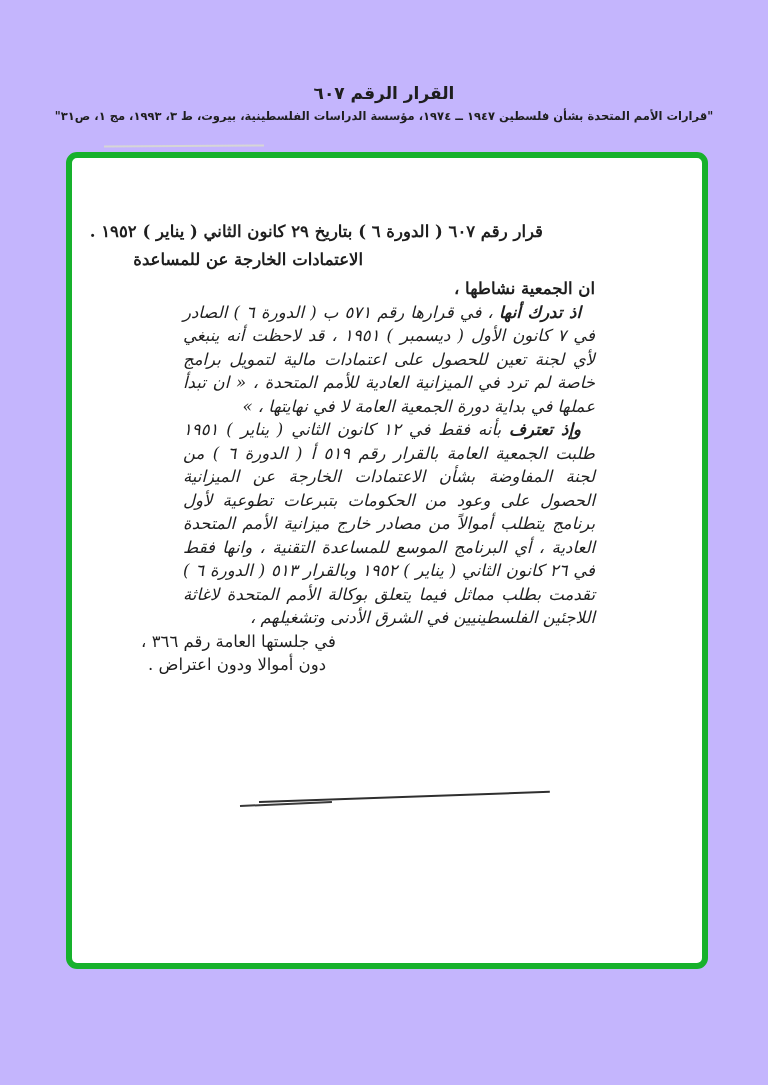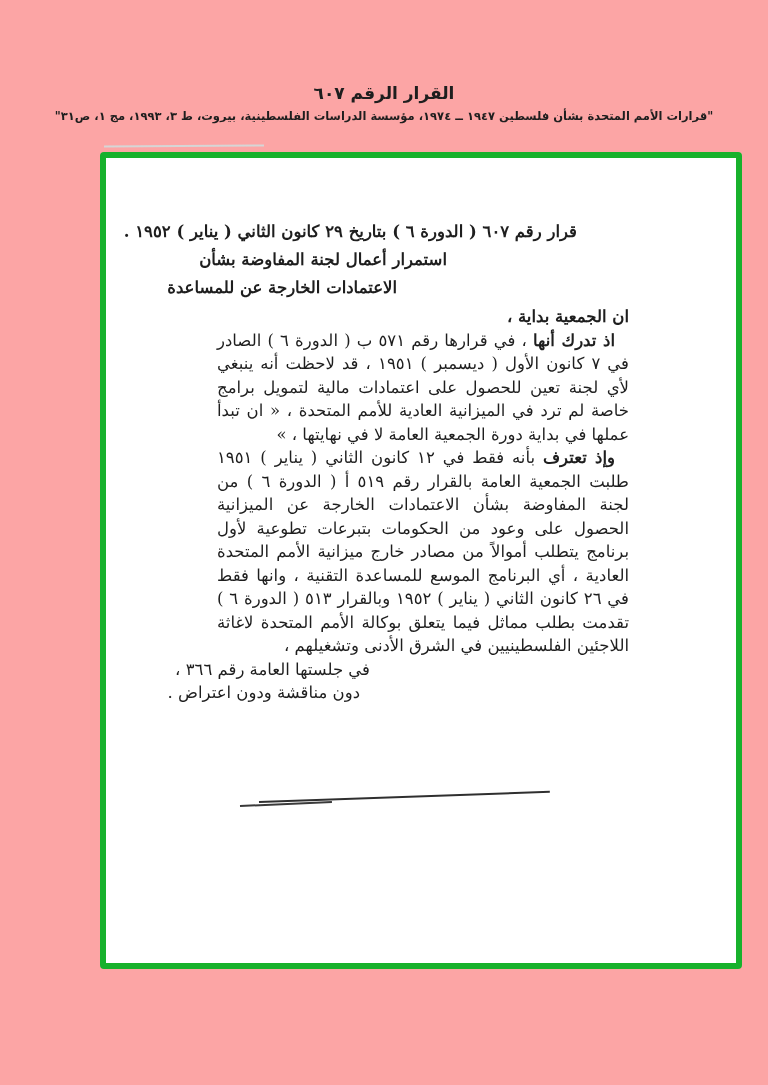--- a/index.html
+++ b/index.html
@@ -6,7 +6,7 @@
   .page{
     position:relative;
     width:768px;height:1085px;
-    background:#fca5a5;
+    background:#c4b5fd;
     overflow:hidden;
     font-family:"DejaVu Serif","Liberation Serif",serif;
     color:#1e1e1e;

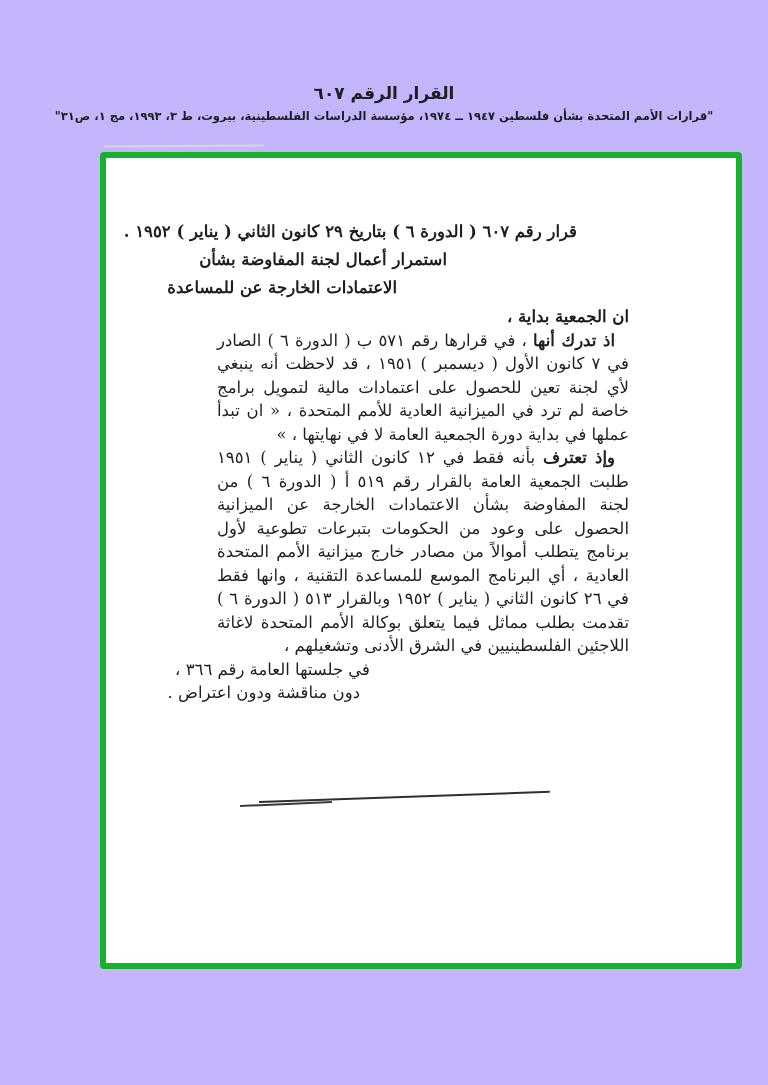--- a/index.html
+++ b/index.html
@@ -31,8 +31,8 @@
   .scan-frame{
     position:absolute;left:66px;top:152px;
     width:642px;height:817px;box-sizing:border-box;
-    border:6px solid #17b12c;border-radius:4px;
-    background:#ffffff;overflow:hidden;margin-left:34px;
+    border:6px solid #17b12c;border-radius:11px;
+    background:#ffffff;overflow:hidden;
   }
   .scan-content{
     direction:rtl;

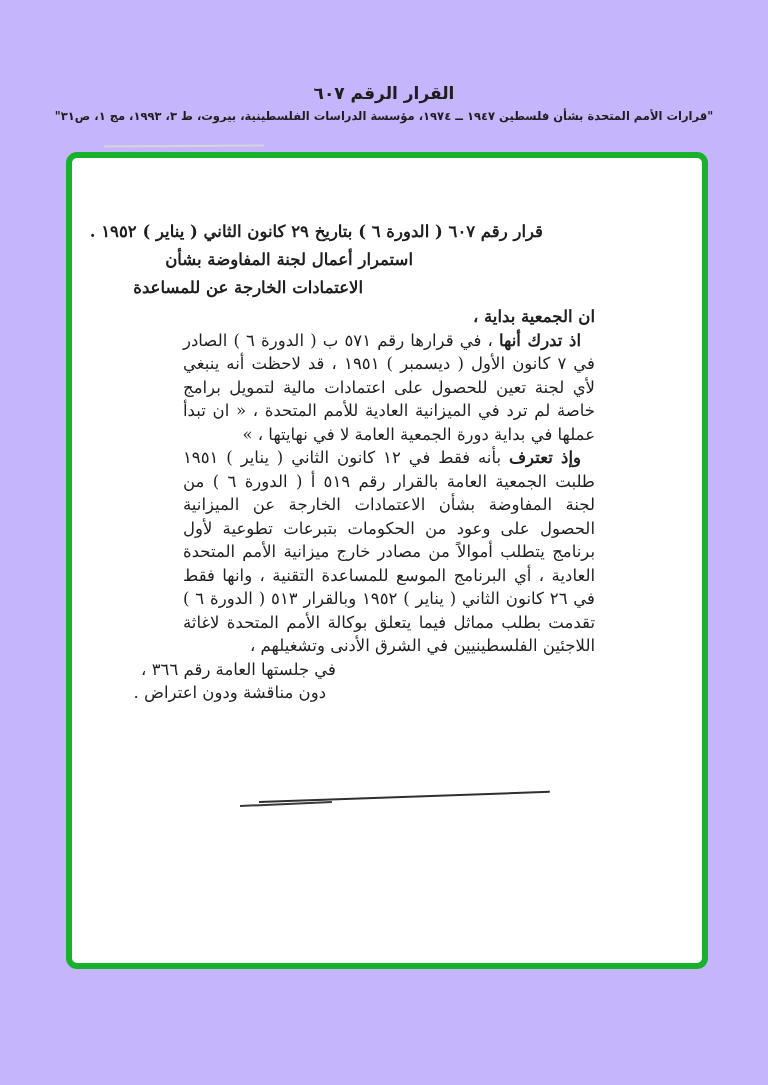--- a/index.html
+++ b/index.html
@@ -78,7 +78,6 @@
 
       <div class="res-heading">
         <div class="h1">قرار رقم ٦٠٧ ( الدورة ٦ ) بتاريخ ٢٩ كانون الثاني ( يناير ) ١٩٥٢ .</div>
-        <div class="h2">استمرار أعمال لجنة المفاوضة بشأن</div>
         <div class="h3">الاعتمادات الخارجة عن للمساعدة</div>
       </div>
 

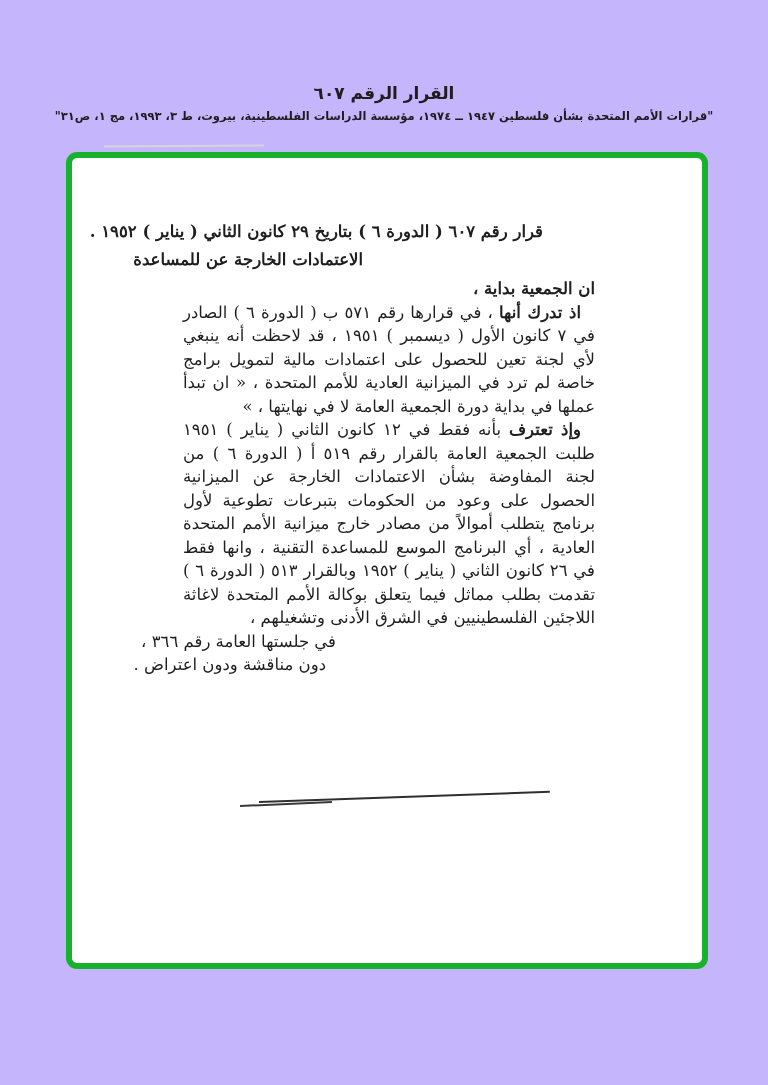--- a/index.html
+++ b/index.html
@@ -81,7 +81,7 @@
         <div class="h3">الاعتمادات الخارجة عن للمساعدة</div>
       </div>
 
-      <p class="opening">ان الجمعية بداية ،</p>
+      <p class="opening">ان الجمعية نشاطها ،</p>
 
       <p class="para"><span class="lead">اذ تدرك أنها</span> <span>، في قرارها رقم ٥٧١ ب ( الدورة ٦ ) الصادر في ٧ كانون الأول ( ديسمبر ) ١٩٥١ ، قد لاحظت أنه ينبغي لأي لجنة تعين للحصول على اعتمادات مالية لتمويل برامج خاصة لم ترد في الميزانية العادية للأمم المتحدة ، « ان تبدأ عملها في بداية دورة الجمعية العامة لا في نهايتها ، »</span></p>
 

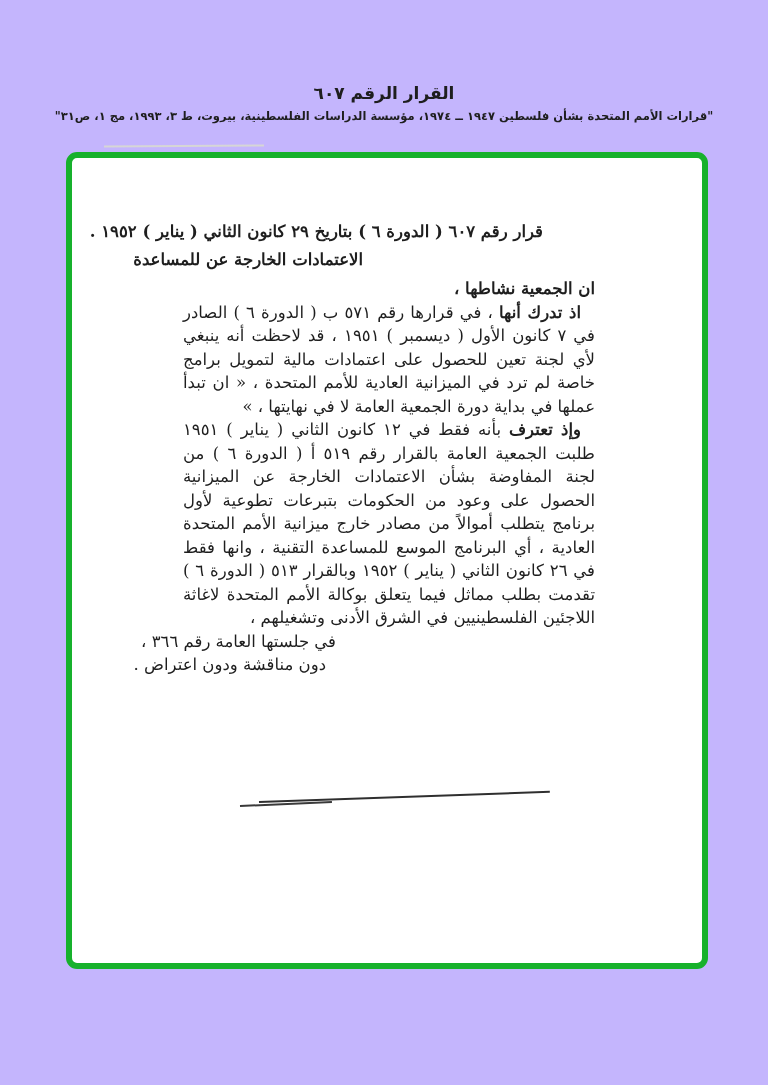--- a/index.html
+++ b/index.html
@@ -47,7 +47,7 @@
   .res-heading .h2{margin-right:182px;}
   .res-heading .h3{margin-right:232px;}
   .opening{margin:3px 0 0 0;font-weight:bold;}
-  .para{margin:0;text-align:justify;text-indent:14px;}
+  .para{margin:0;text-align:justify;text-indent:14px;font-style:italic;}
   .para .lead{font-weight:bold;}
   .closing{margin:0 245px 0 0;}
   .closing div{white-space:nowrap;}

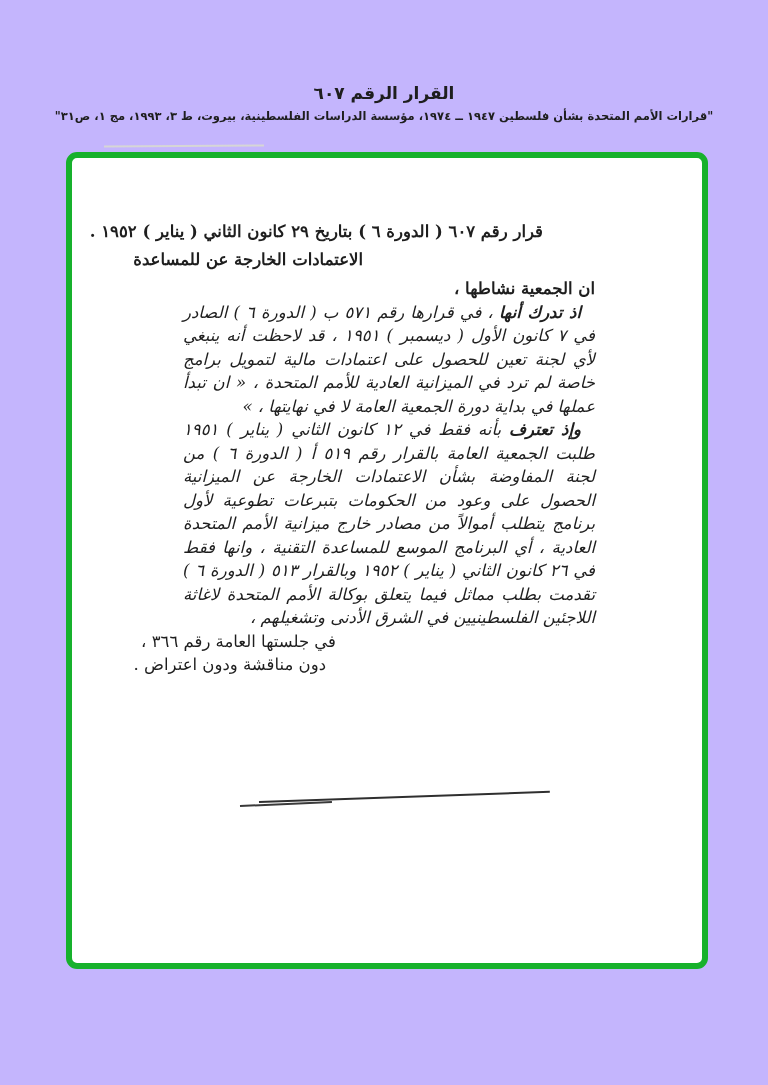--- a/index.html
+++ b/index.html
@@ -90,7 +90,7 @@
 
       <div class="closing">
         <div class="c2">في جلستها العامة رقم ٣٦٦ ،</div>
-        <div class="c3">دون مناقشة ودون اعتراض .</div>
+        <div class="c3">دون أموالا ودون اعتراض .</div>
       </div>
 
     </div>

